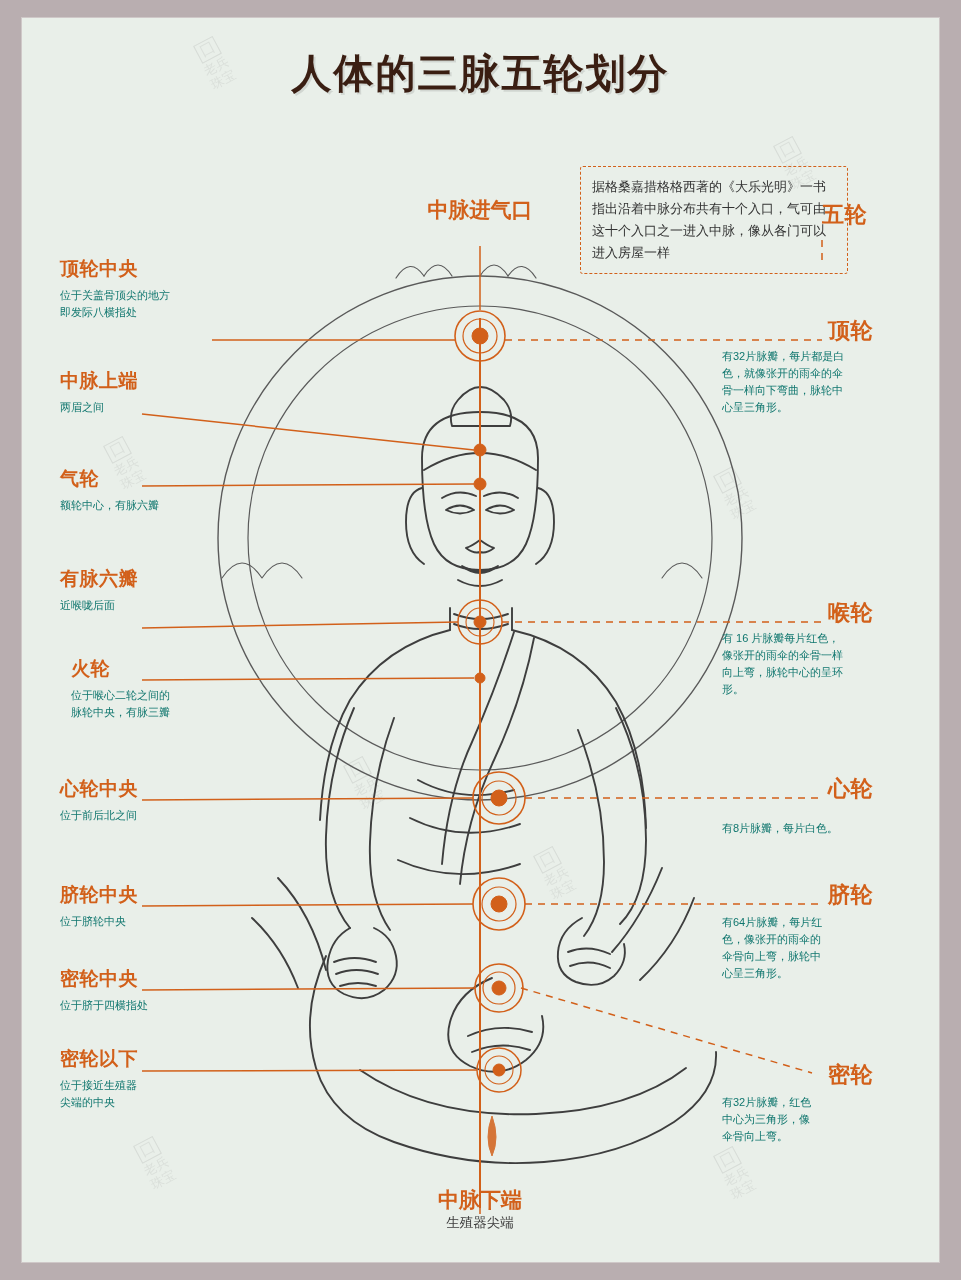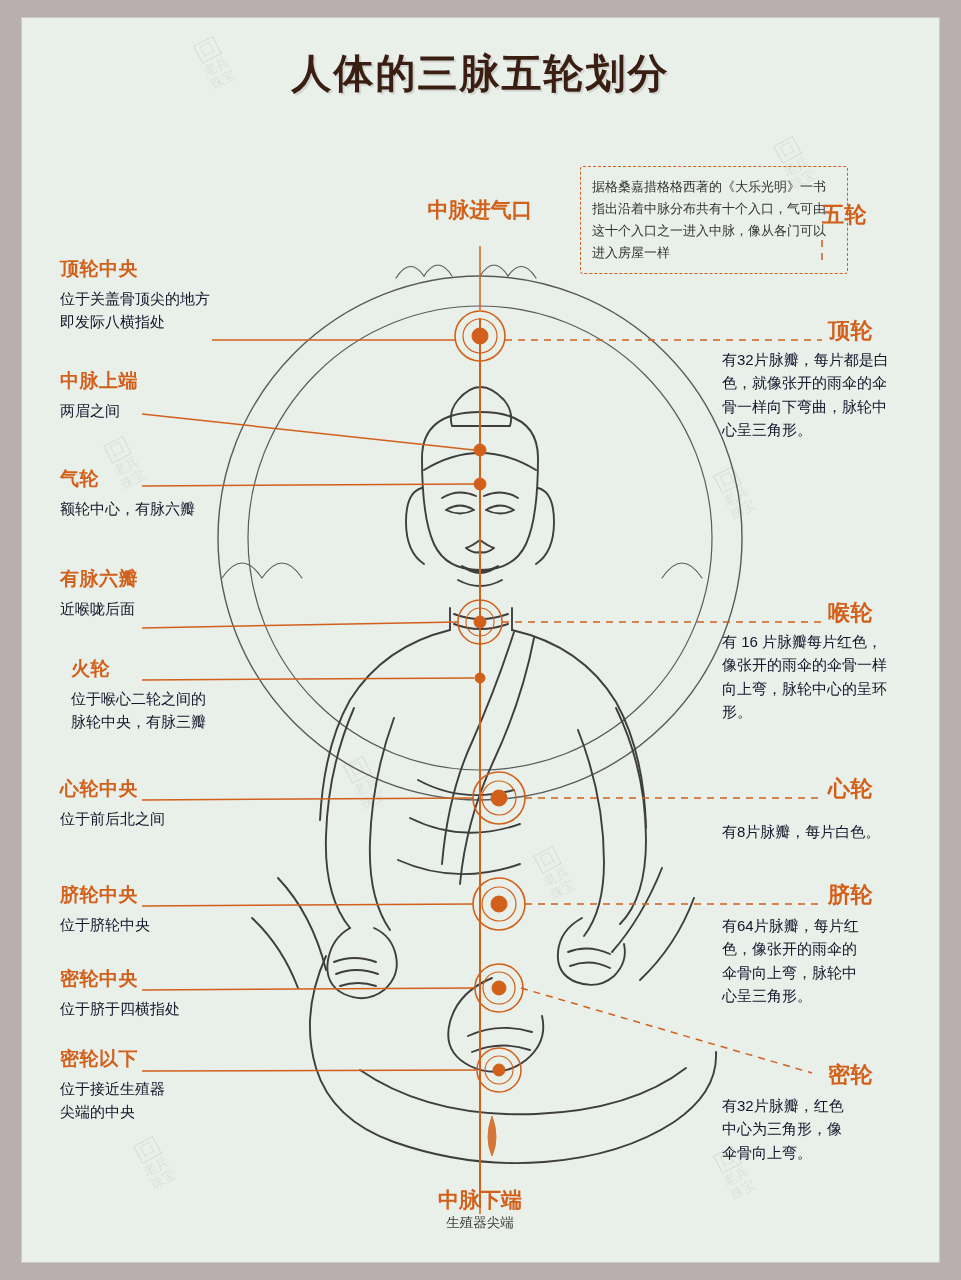--- a/index.html
+++ b/index.html
@@ -83,8 +83,8 @@
   }
   .lbl .desc {
     margin-top: 5px;
-    font-size: 15px;
-    color: #0f172a;
+    font-size: 11px;
+    color: #0f766e;
     line-height: 1.55;
     white-space: pre-line;
   }

